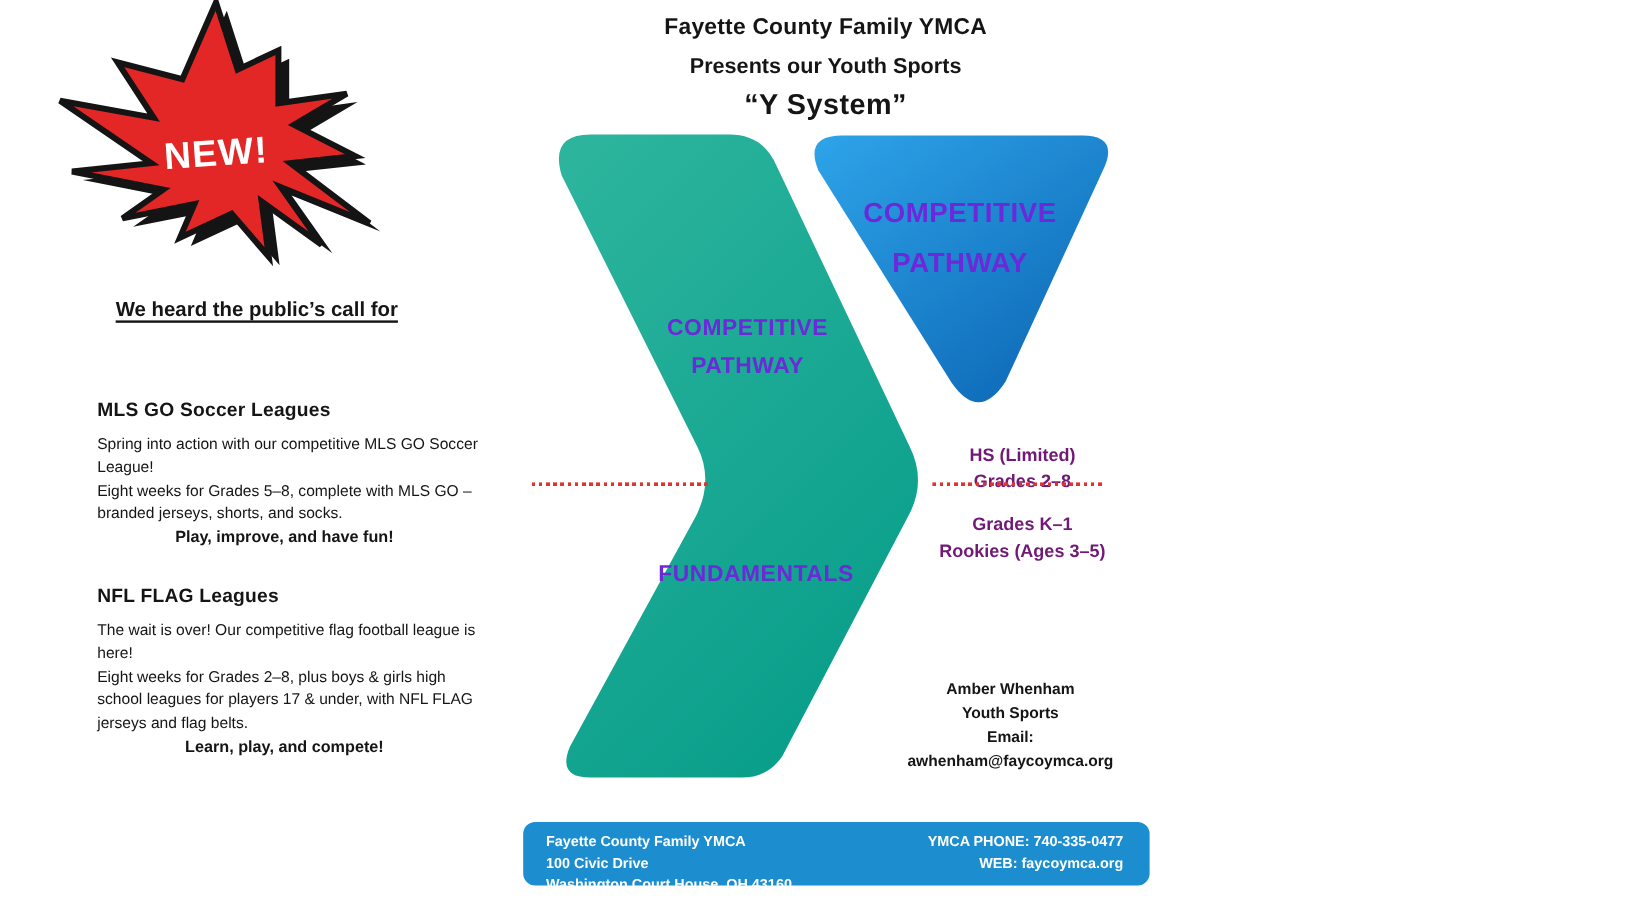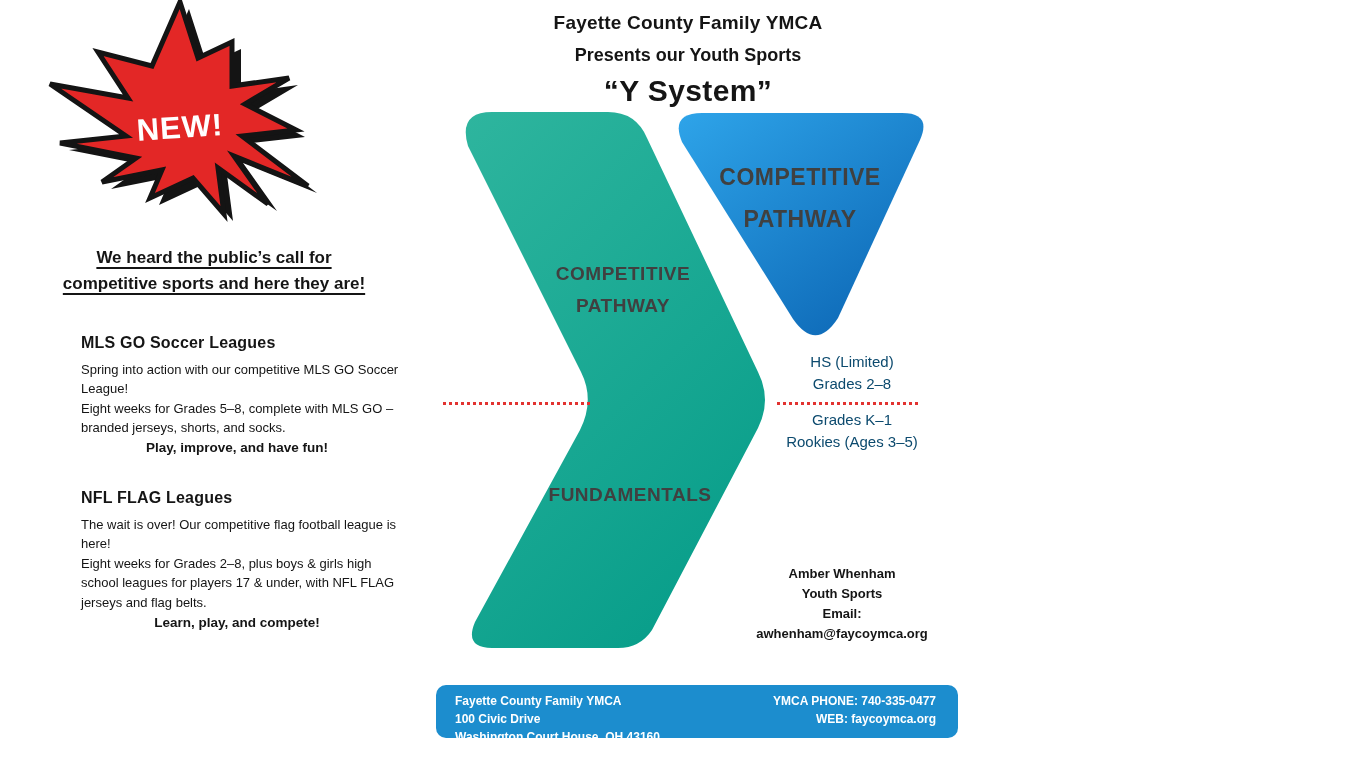--- a/index.html
+++ b/index.html
@@ -13,7 +13,7 @@
   .header{left:433px;top:12px;width:510px;text-align:center;}
   .header .h1{font-size:19px;font-weight:bold;letter-spacing:.2px;}
   .header .h2{font-size:18px;font-weight:bold;margin-top:11px;}
-  .header .h3{font-size:30px;font-weight:bold;margin-top:8px;letter-spacing:.4px;}
+  .header .h3{font-size:24px;font-weight:bold;margin-top:8px;letter-spacing:.4px;}
 
   
   .star-svg{left:20px;top:0;width:340px;height:232px;}

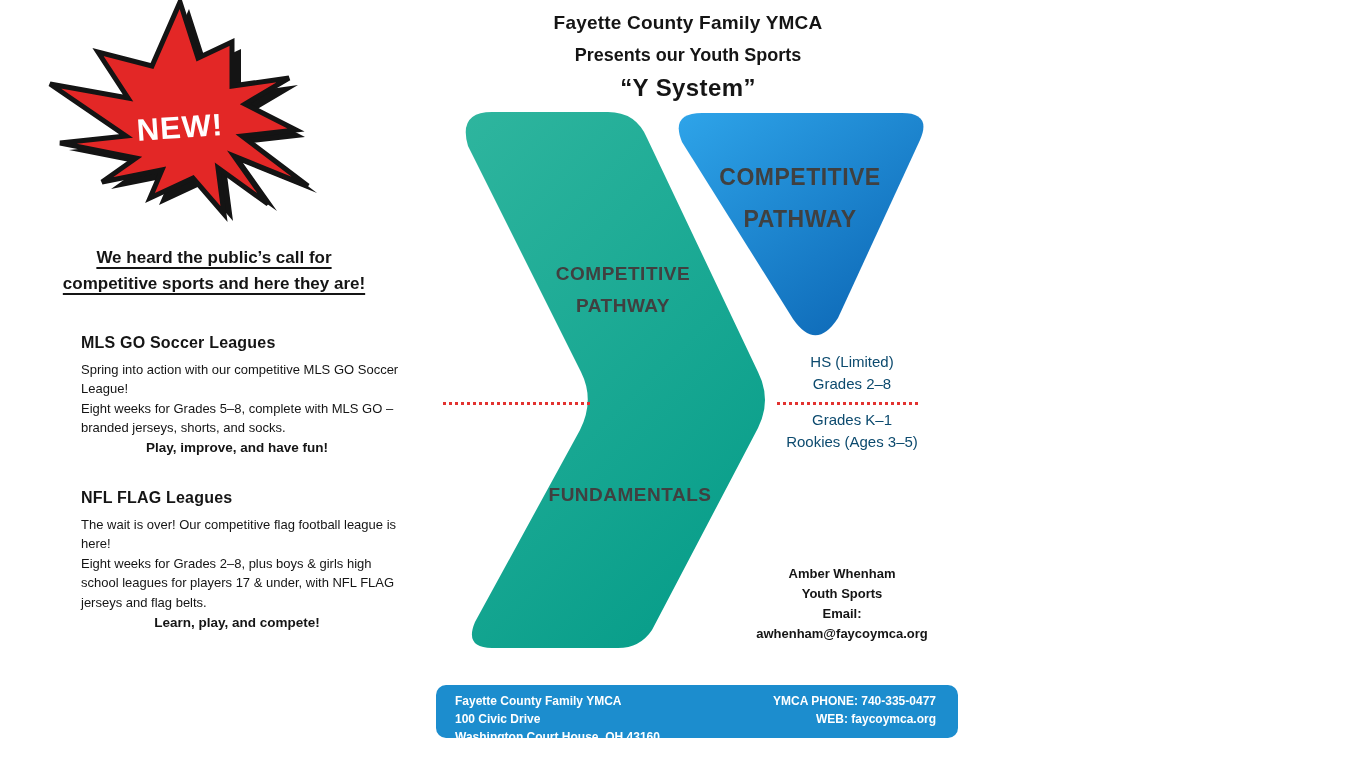--- a/index.html
+++ b/index.html
@@ -38,7 +38,7 @@
 
   
   .logo-svg{left:440px;top:100px;width:500px;height:560px;}
-  .diagram-label{color:#404040;font-weight:bold;text-align:center;letter-spacing:.5px;}
+  .diagram-label{color:#6d28d9;font-weight:bold;text-align:center;letter-spacing:.5px;}
   .rec-label{left:523px;top:258px;width:200px;font-size:19px;line-height:32px;}
   .comp-label{left:692px;top:156px;width:216px;font-size:23px;line-height:42px;}
   .fund-label{left:530px;top:484px;width:200px;font-size:19px;}

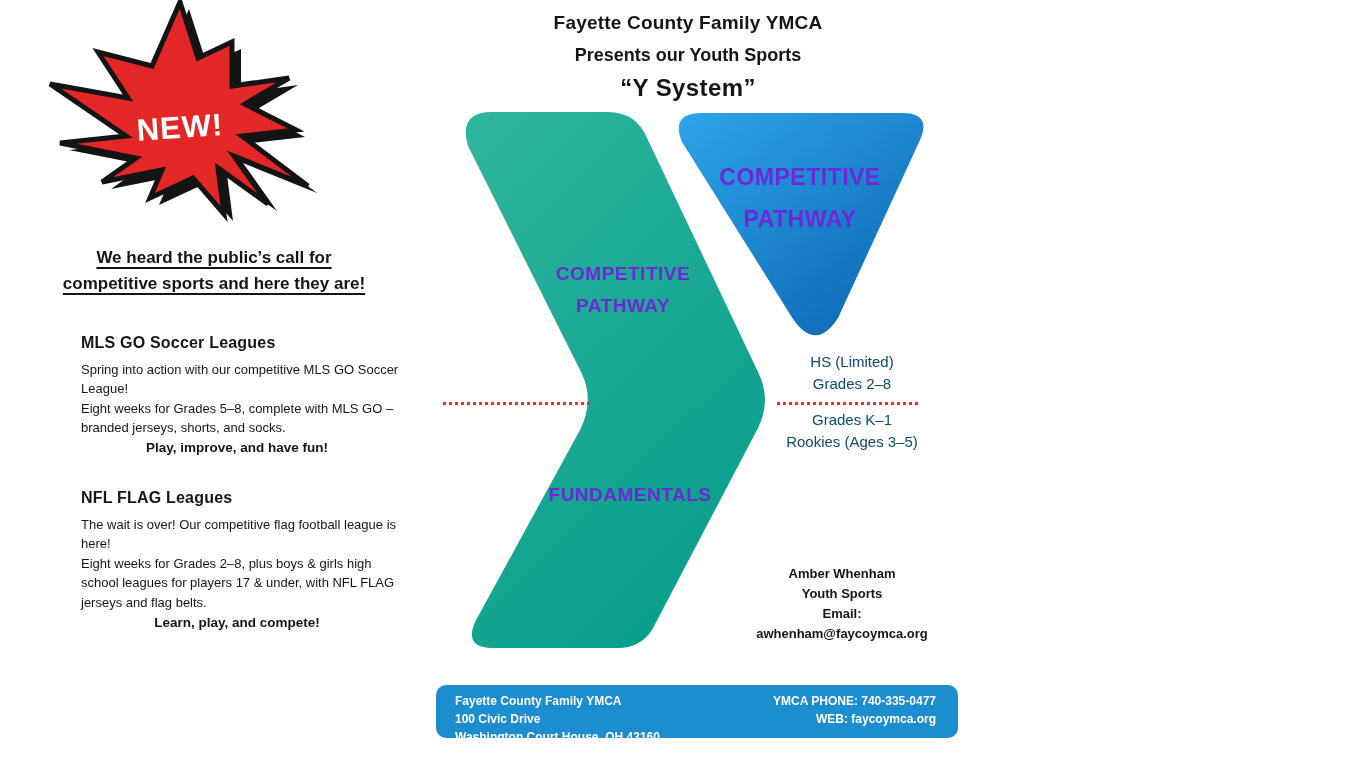--- a/index.html
+++ b/index.html
@@ -83,7 +83,6 @@
 
   <div class="abs tagline">
     <span>We heard the public’s call for</span><br>
-    <span>competitive sports and here they are!</span>
   </div>
 
   <div class="abs program program-mls">

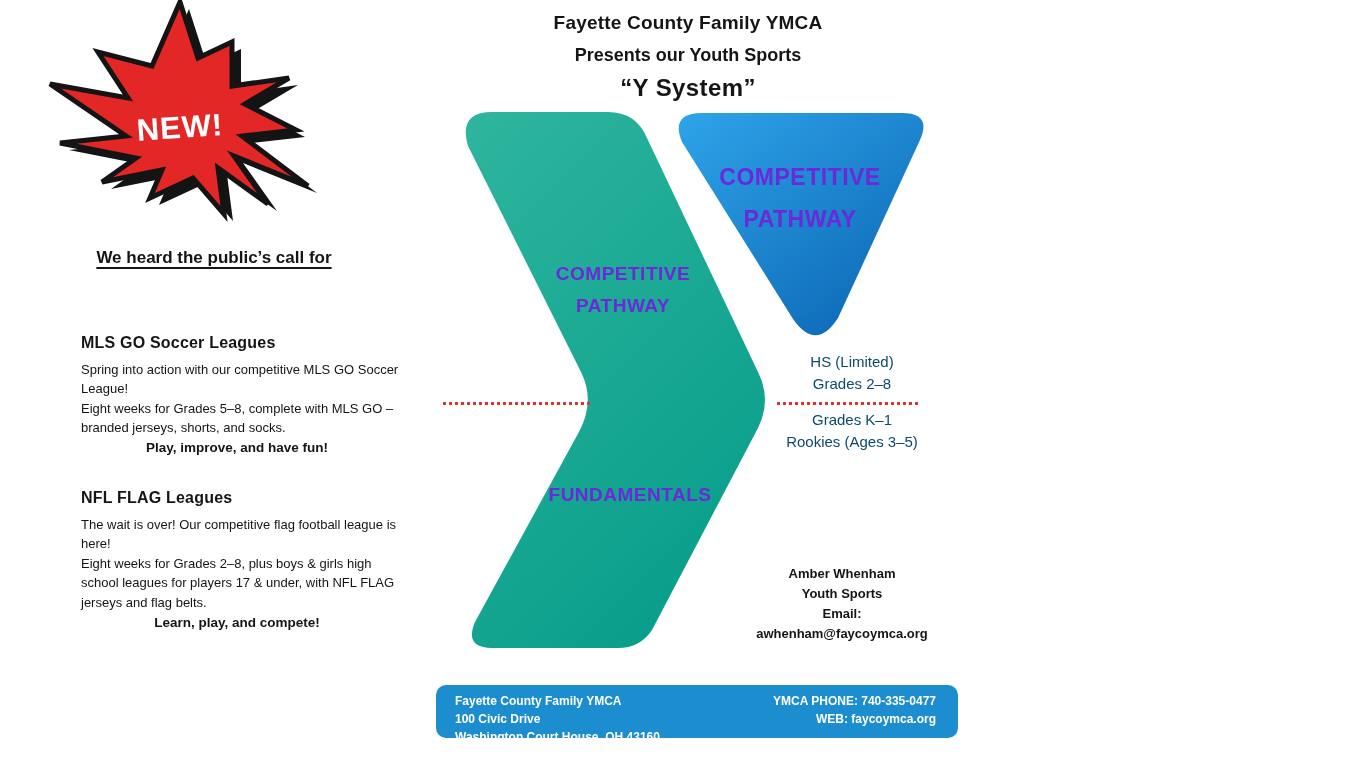--- a/index.html
+++ b/index.html
@@ -42,7 +42,7 @@
   .rec-label{left:523px;top:258px;width:200px;font-size:19px;line-height:32px;}
   .comp-label{left:692px;top:156px;width:216px;font-size:23px;line-height:42px;}
   .fund-label{left:530px;top:484px;width:200px;font-size:19px;}
-  .grades{width:172px;text-align:center;font-size:15px;font-weight:normal;line-height:22px;color:#0c4a6e;}
+  .grades{width:172px;text-align:center;font-size:15px;font-weight:bold;line-height:22px;color:#701a75;margin-top:18px;}
   .grades-upper{left:766px;top:351px;}
   .grades-lower{left:766px;top:409px;}
   .dotted{height:3px;background-image:repeating-linear-gradient(90deg,#e23230 0 3px,transparent 3px 6px);}

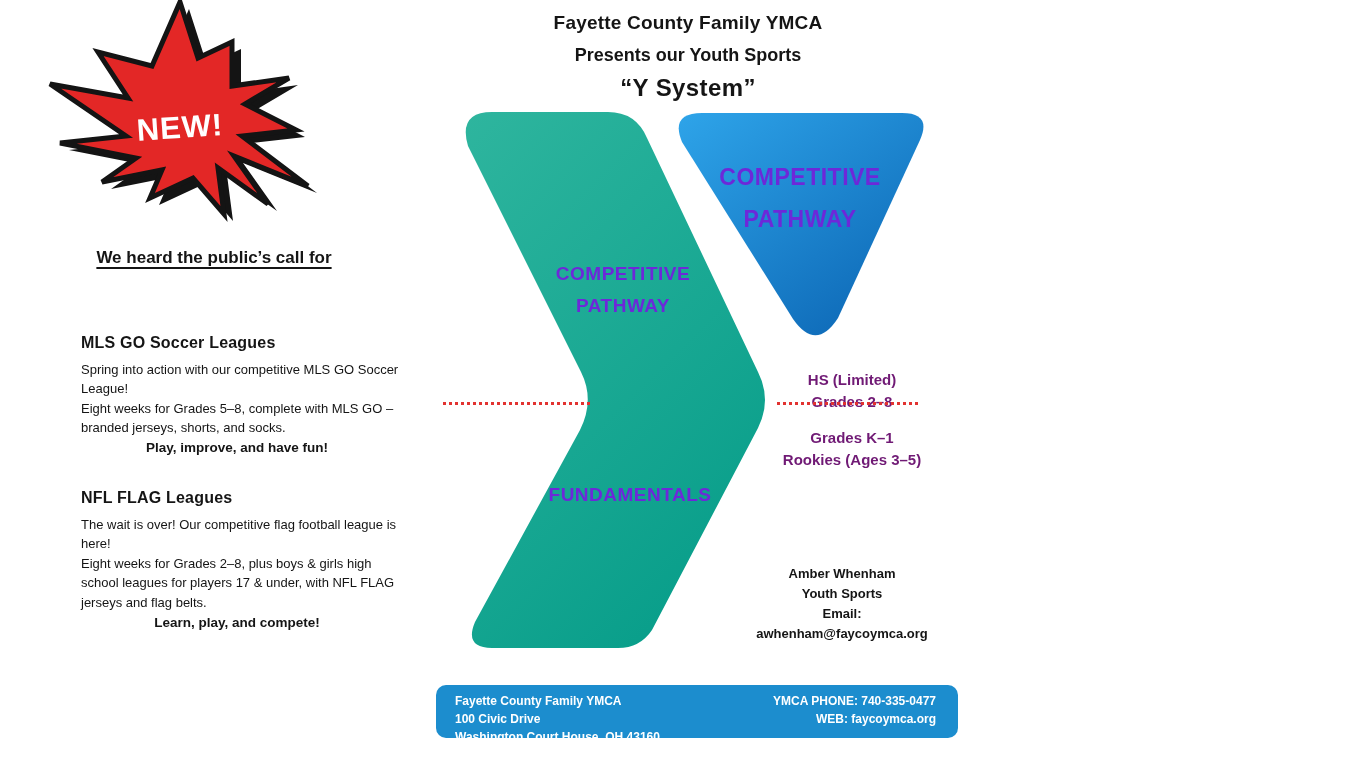--- a/index.html
+++ b/index.html
@@ -41,7 +41,7 @@
   .diagram-label{color:#6d28d9;font-weight:bold;text-align:center;letter-spacing:.5px;}
   .rec-label{left:523px;top:258px;width:200px;font-size:19px;line-height:32px;}
   .comp-label{left:692px;top:156px;width:216px;font-size:23px;line-height:42px;}
-  .fund-label{left:530px;top:484px;width:200px;font-size:19px;}
+  .fund-label{left:530px;top:468px;width:200px;font-size:19px;}
   .grades{width:172px;text-align:center;font-size:15px;font-weight:bold;line-height:22px;color:#701a75;margin-top:18px;}
   .grades-upper{left:766px;top:351px;}
   .grades-lower{left:766px;top:409px;}

